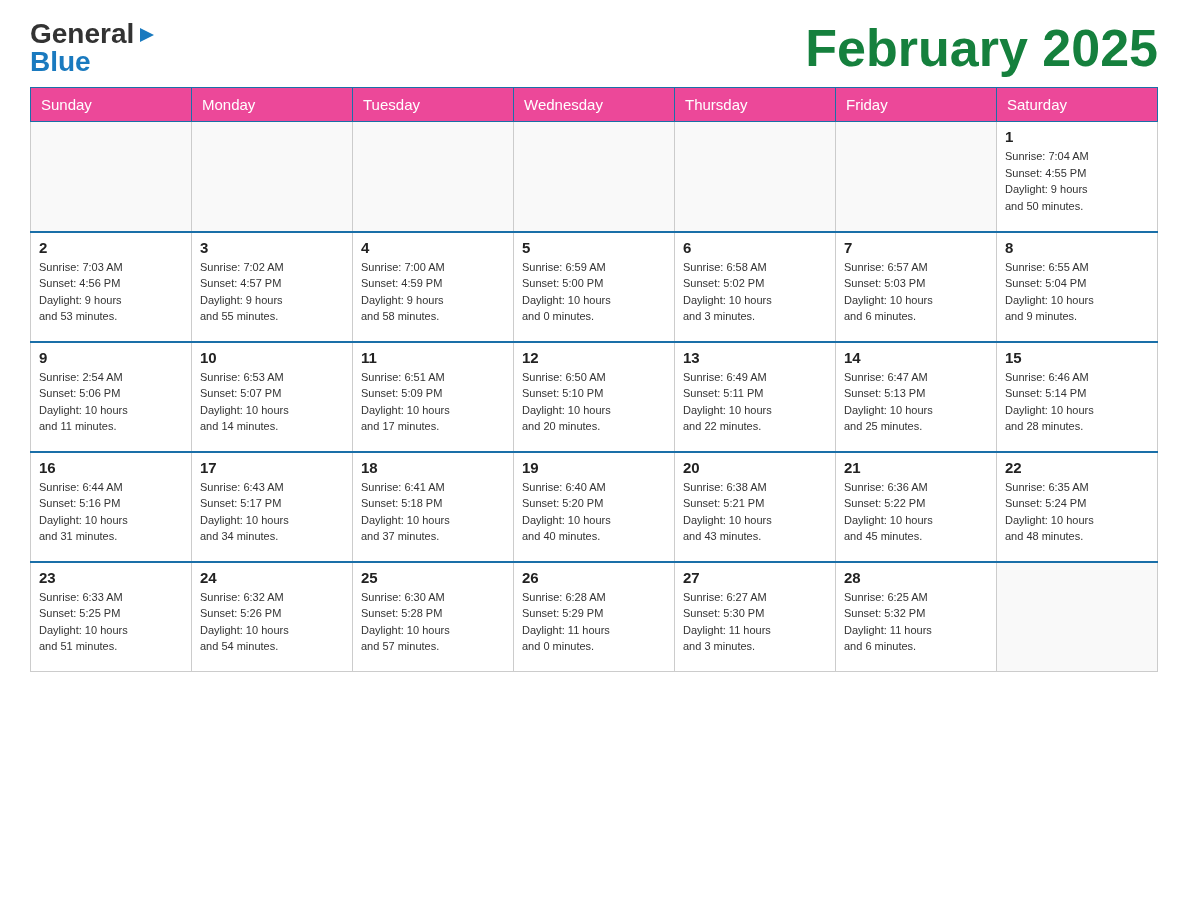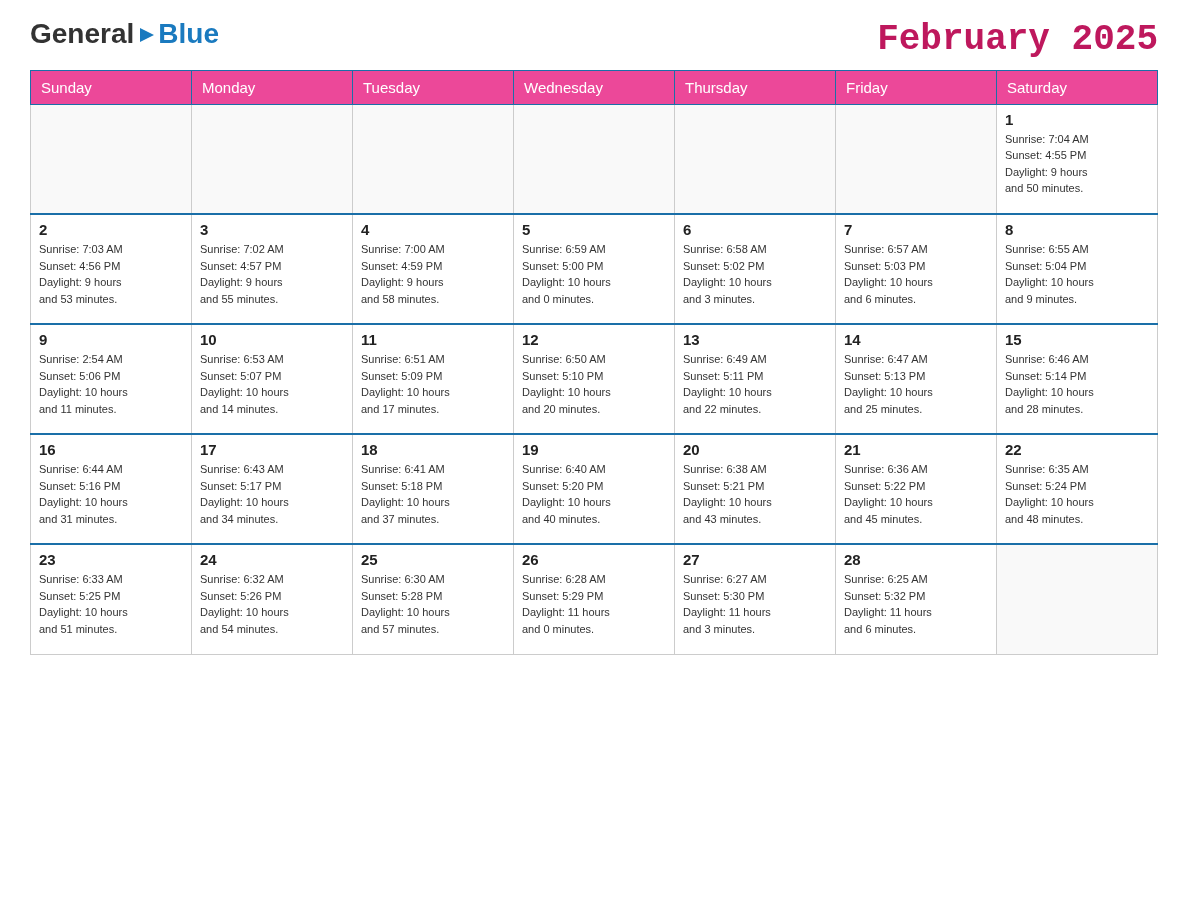--- a/index.html
+++ b/index.html
@@ -18,7 +18,7 @@
     }
     .logo {
       display: flex;
-      flex-direction: row;
+      flex-direction: column;
       align-items: flex-start;
     }
     .logo-text-general {

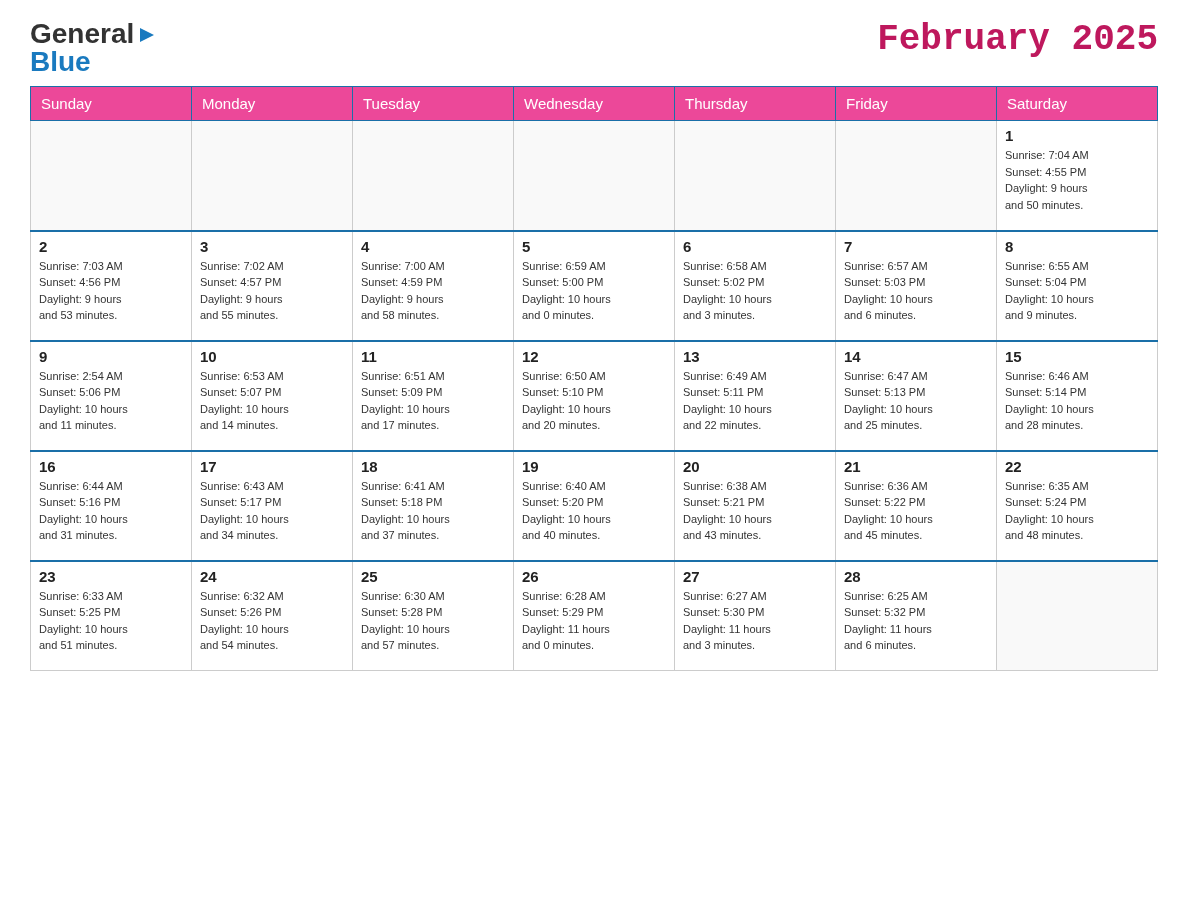--- a/index.html
+++ b/index.html
@@ -41,11 +41,10 @@
       text-align: right;
     }
     .month-title {
-      font-size: 36px;
+      font-size: 52px;
       font-weight: bold;
-      color: #be185d;
+      color: #15803d;
       line-height: 1.1;
-      font-family: Liberation Mono, monospace;
     }
     .location {
       font-size: 20px;

